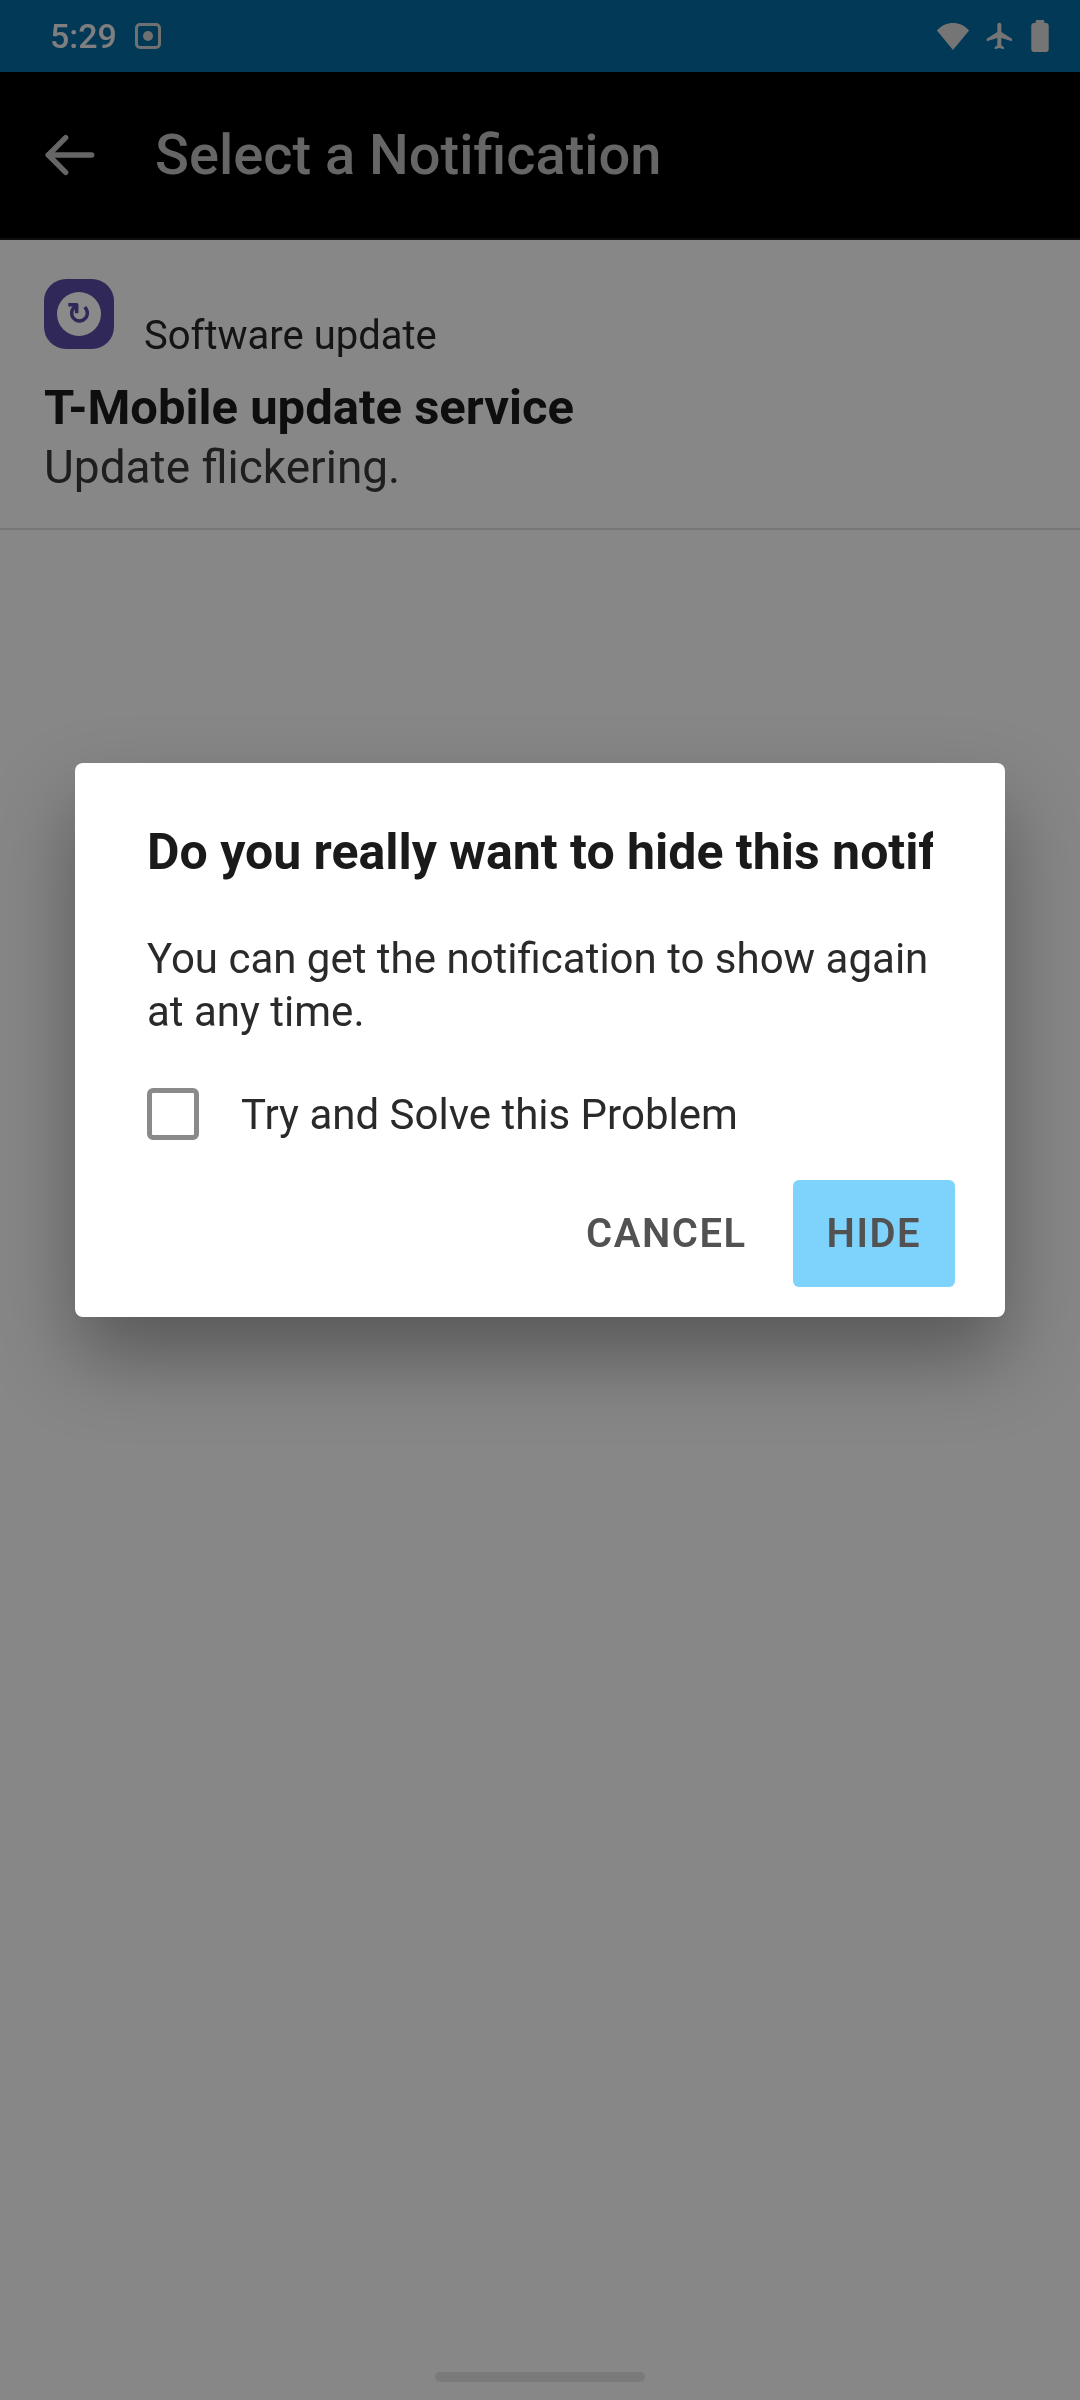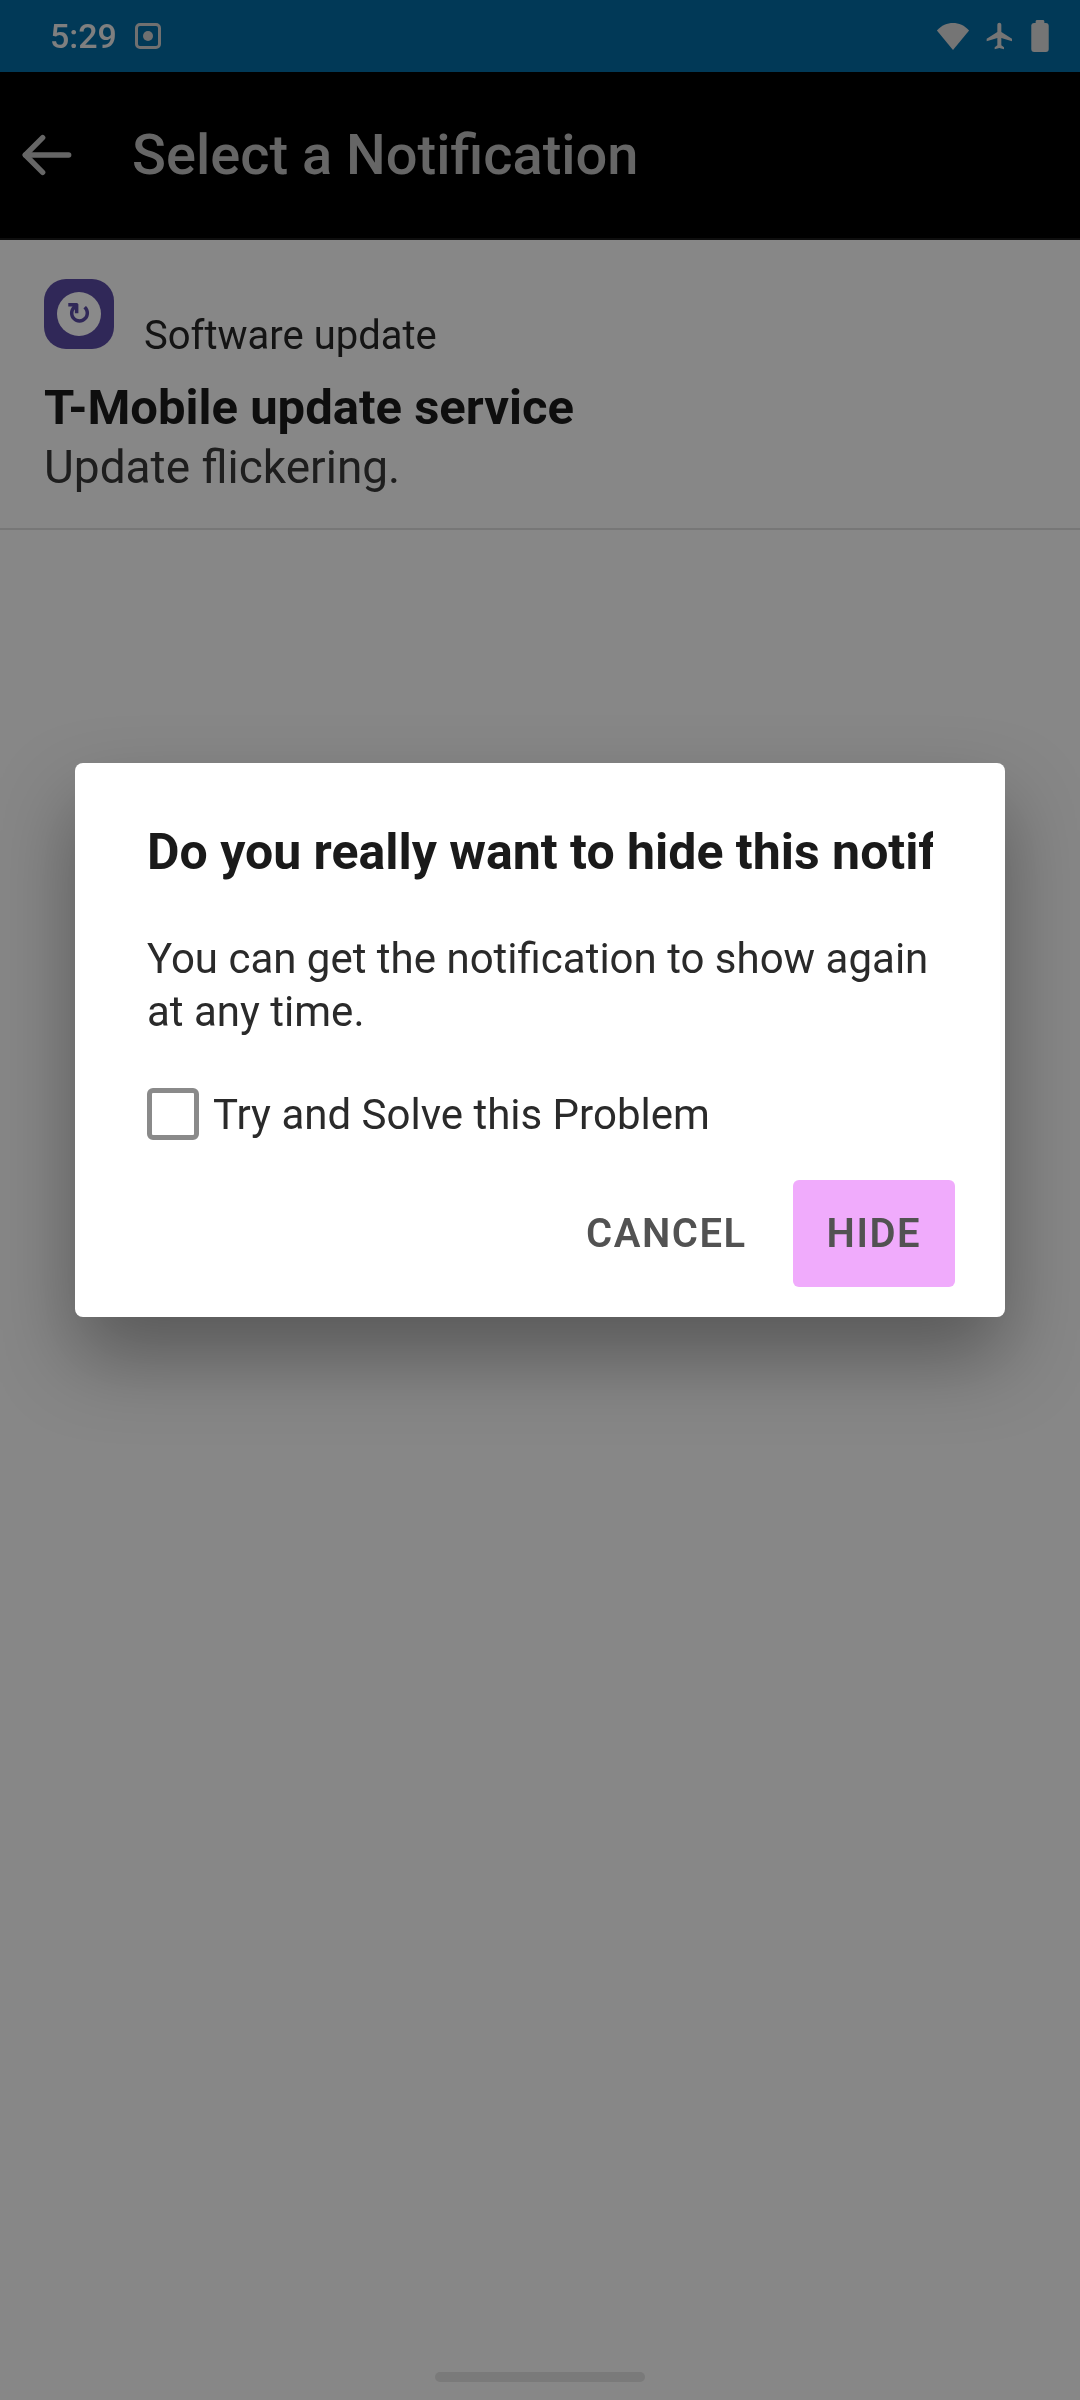--- a/index.html
+++ b/index.html
@@ -60,7 +60,7 @@
     background: #000;
     display: flex;
     align-items: center;
-    padding-left: 12px;
+    padding-left: 35px;
     gap: 50px;
     border-bottom: 2px solid #1b1b1b;
   }

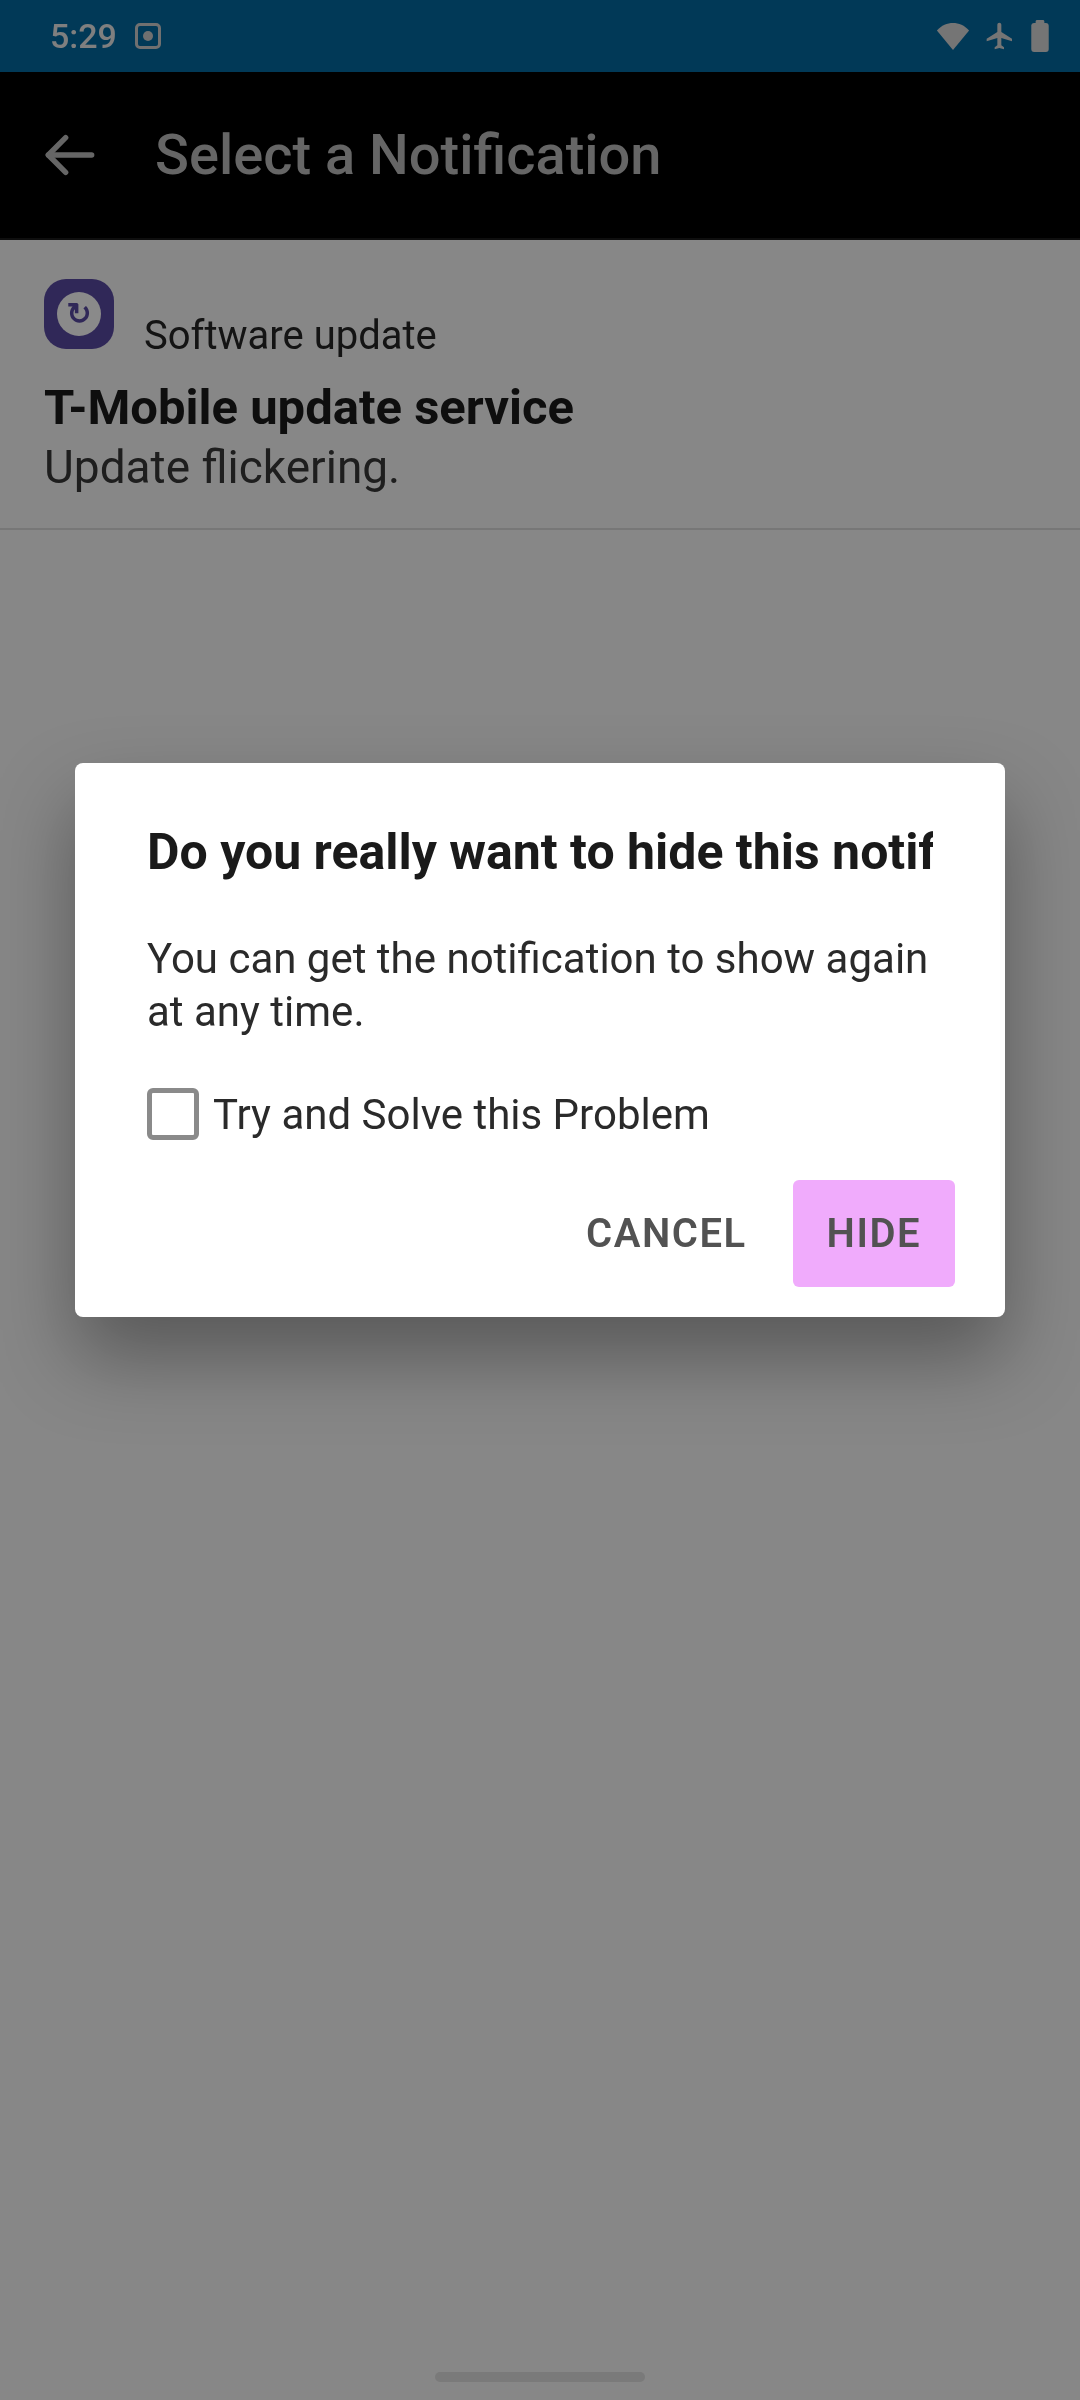--- a/index.html
+++ b/index.html
@@ -163,7 +163,7 @@
   .dialog-check-row {
     display: flex;
     align-items: center;
-    gap: 14px;
+    gap: 42px;
     margin-bottom: 40px;
   }
   .checkbox {

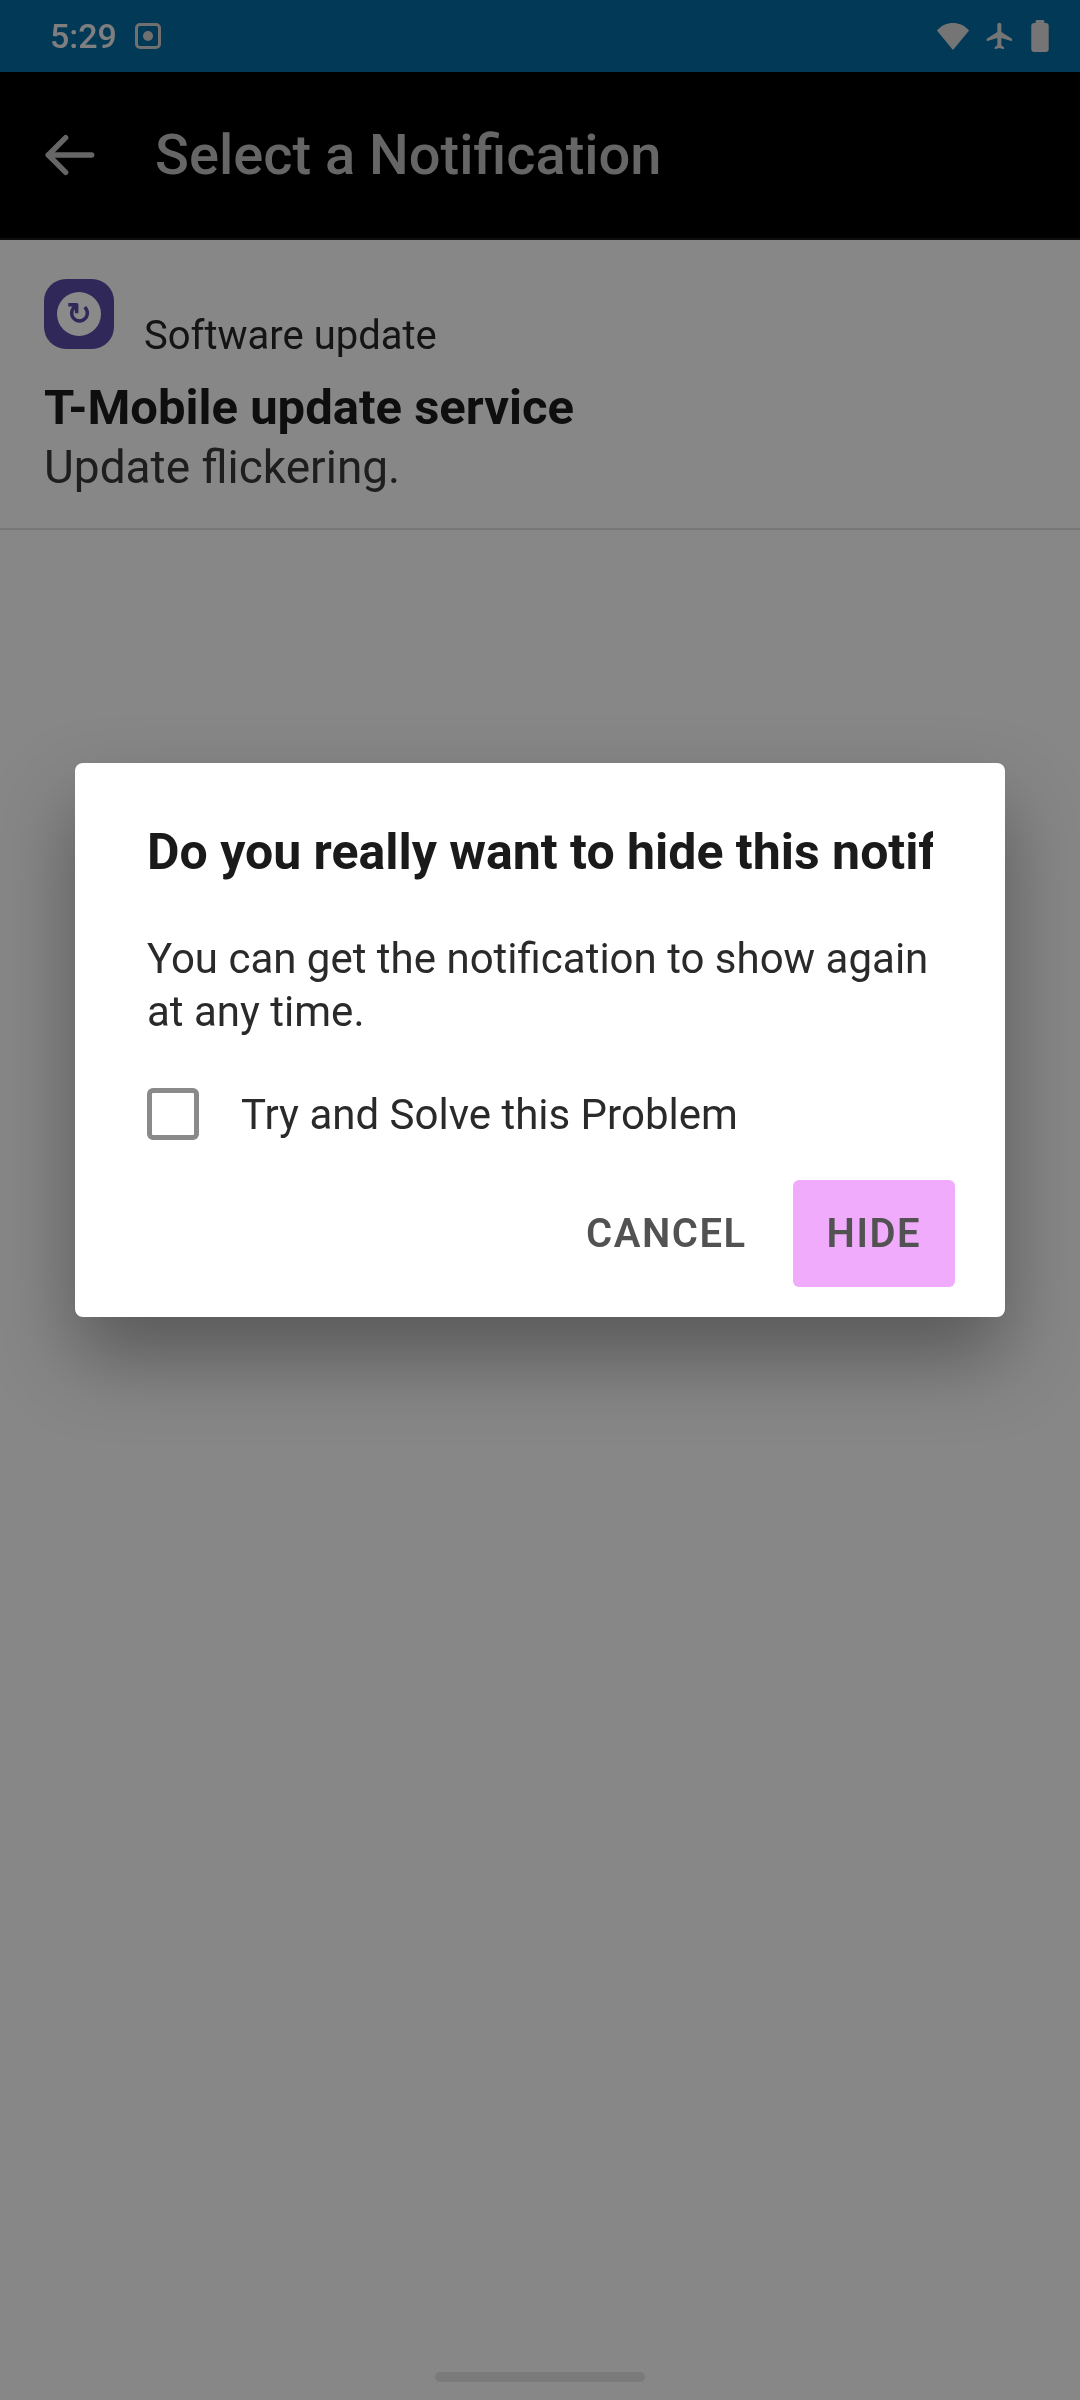--- a/index.html
+++ b/index.html
@@ -194,7 +194,7 @@
     text-align: center;
   }
   .dlg-btn.primary {
-    background: #f0abfc;
+    background: #7dd3fc;
   }
 
   

